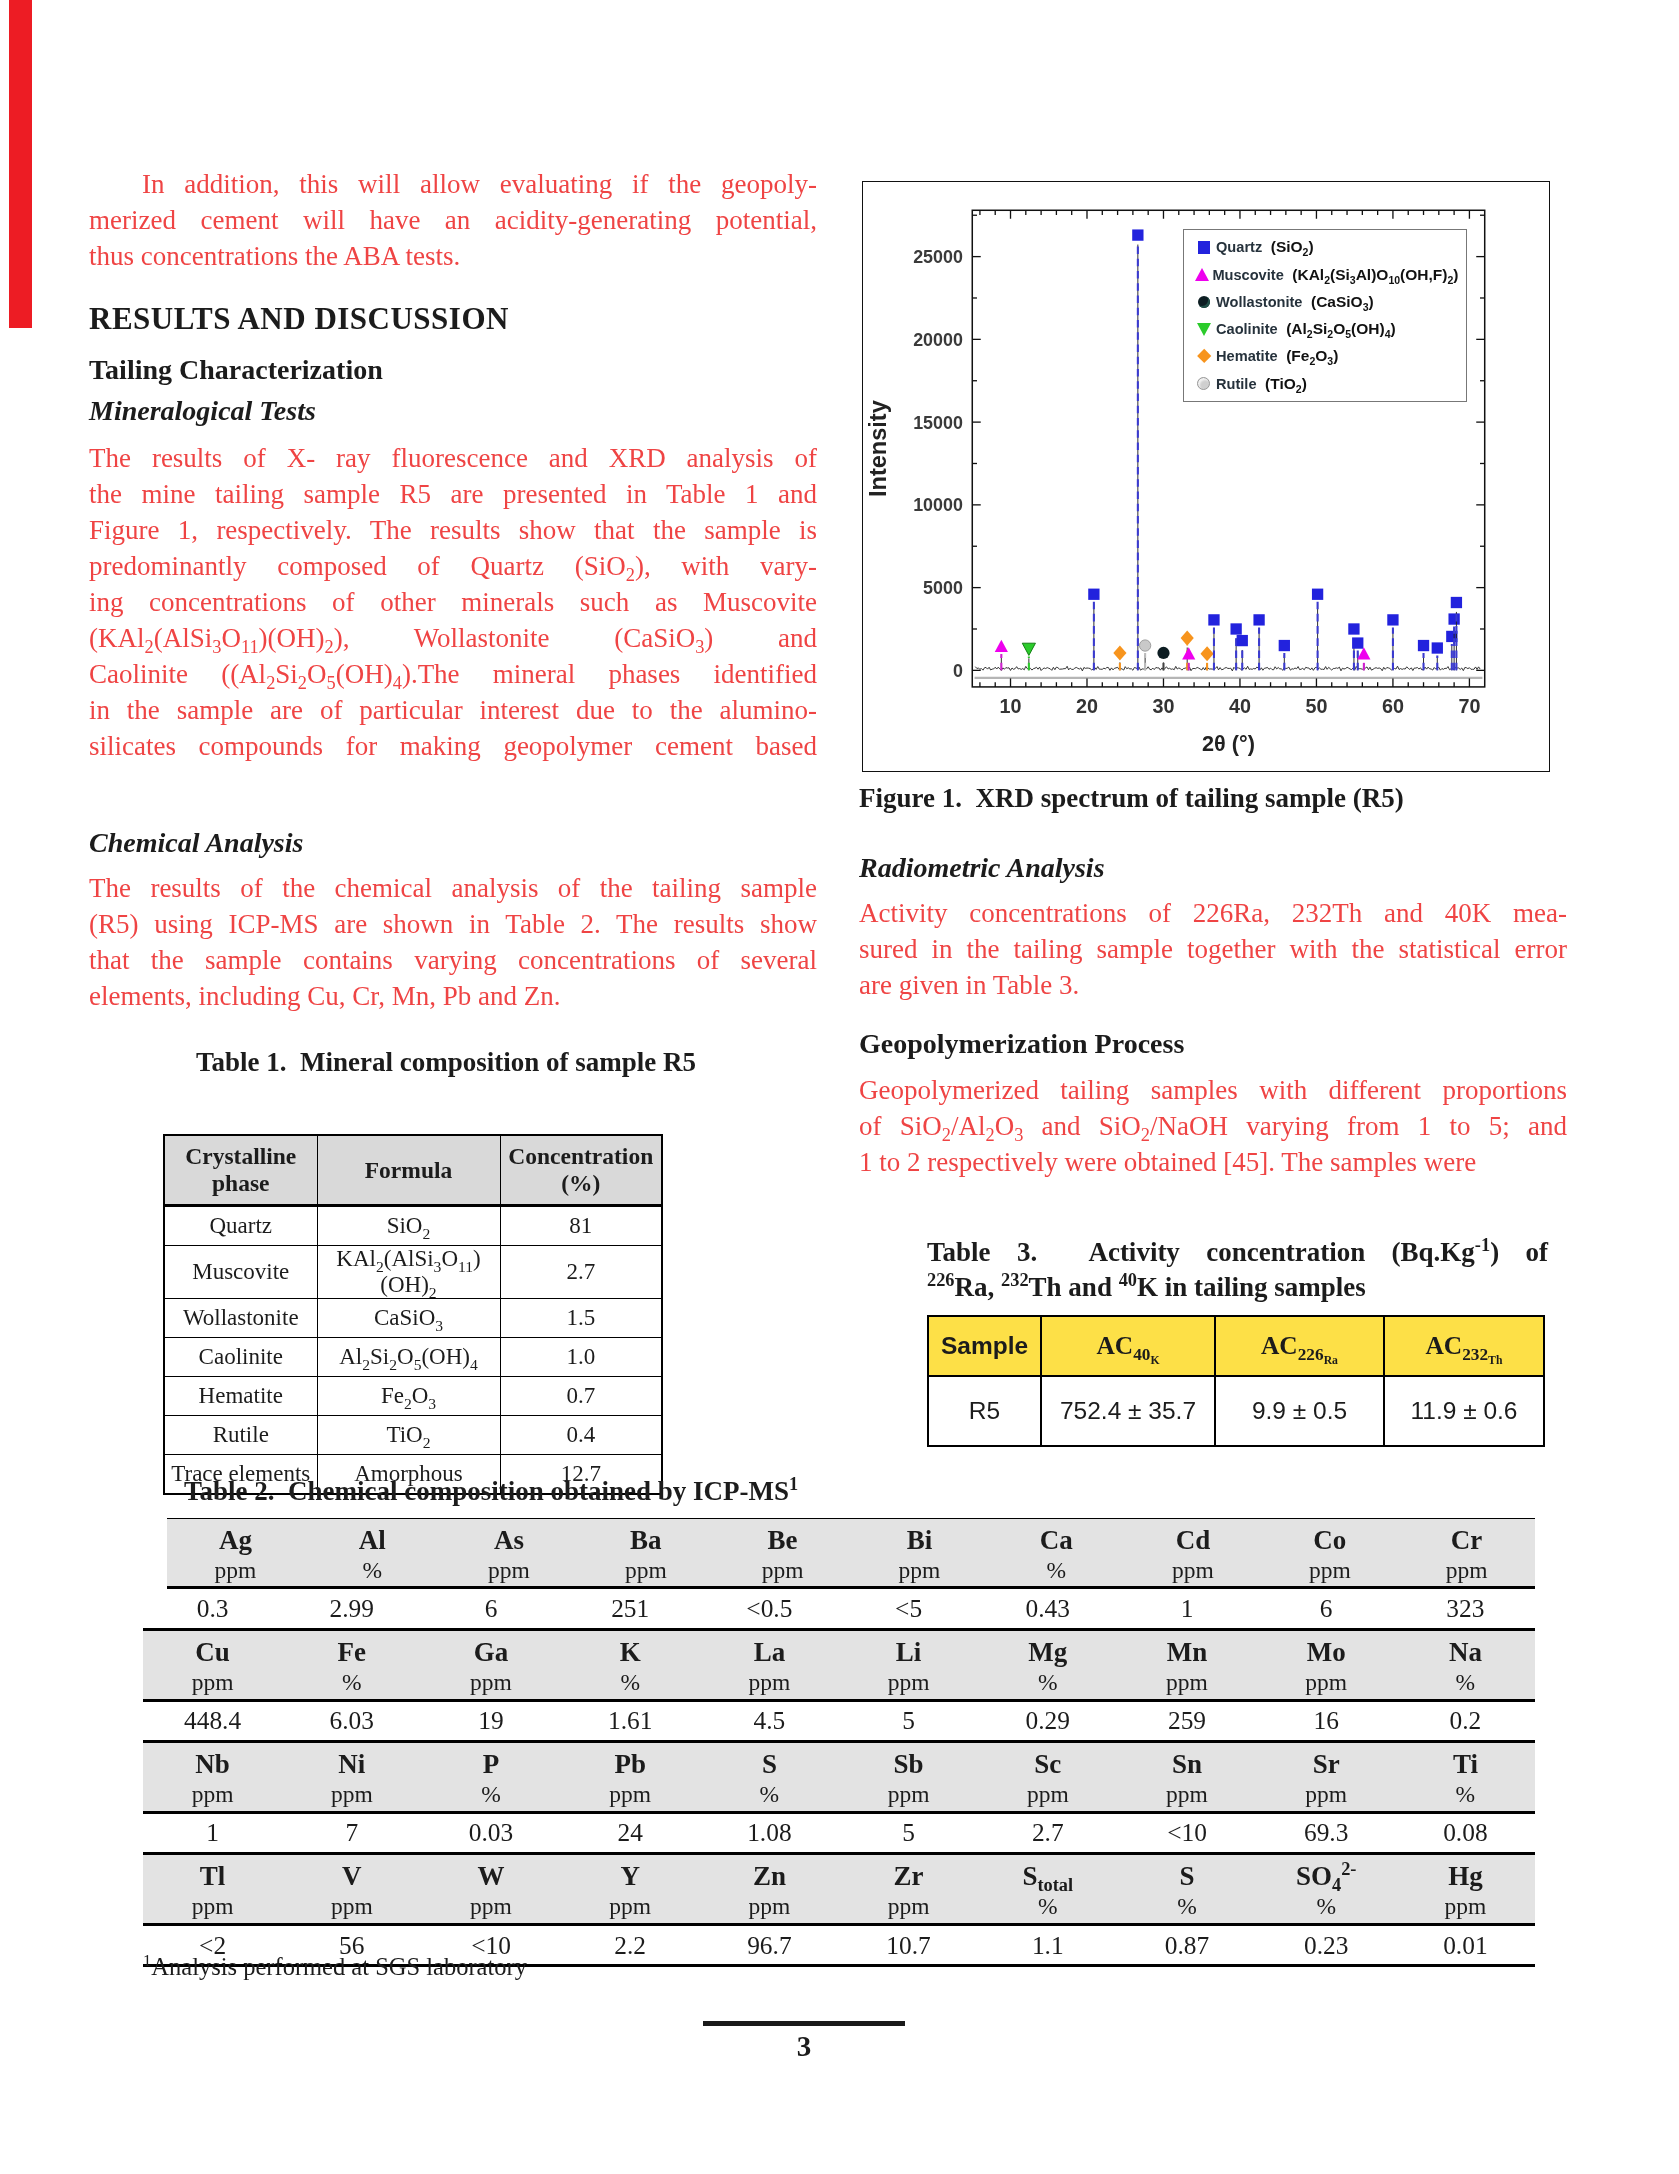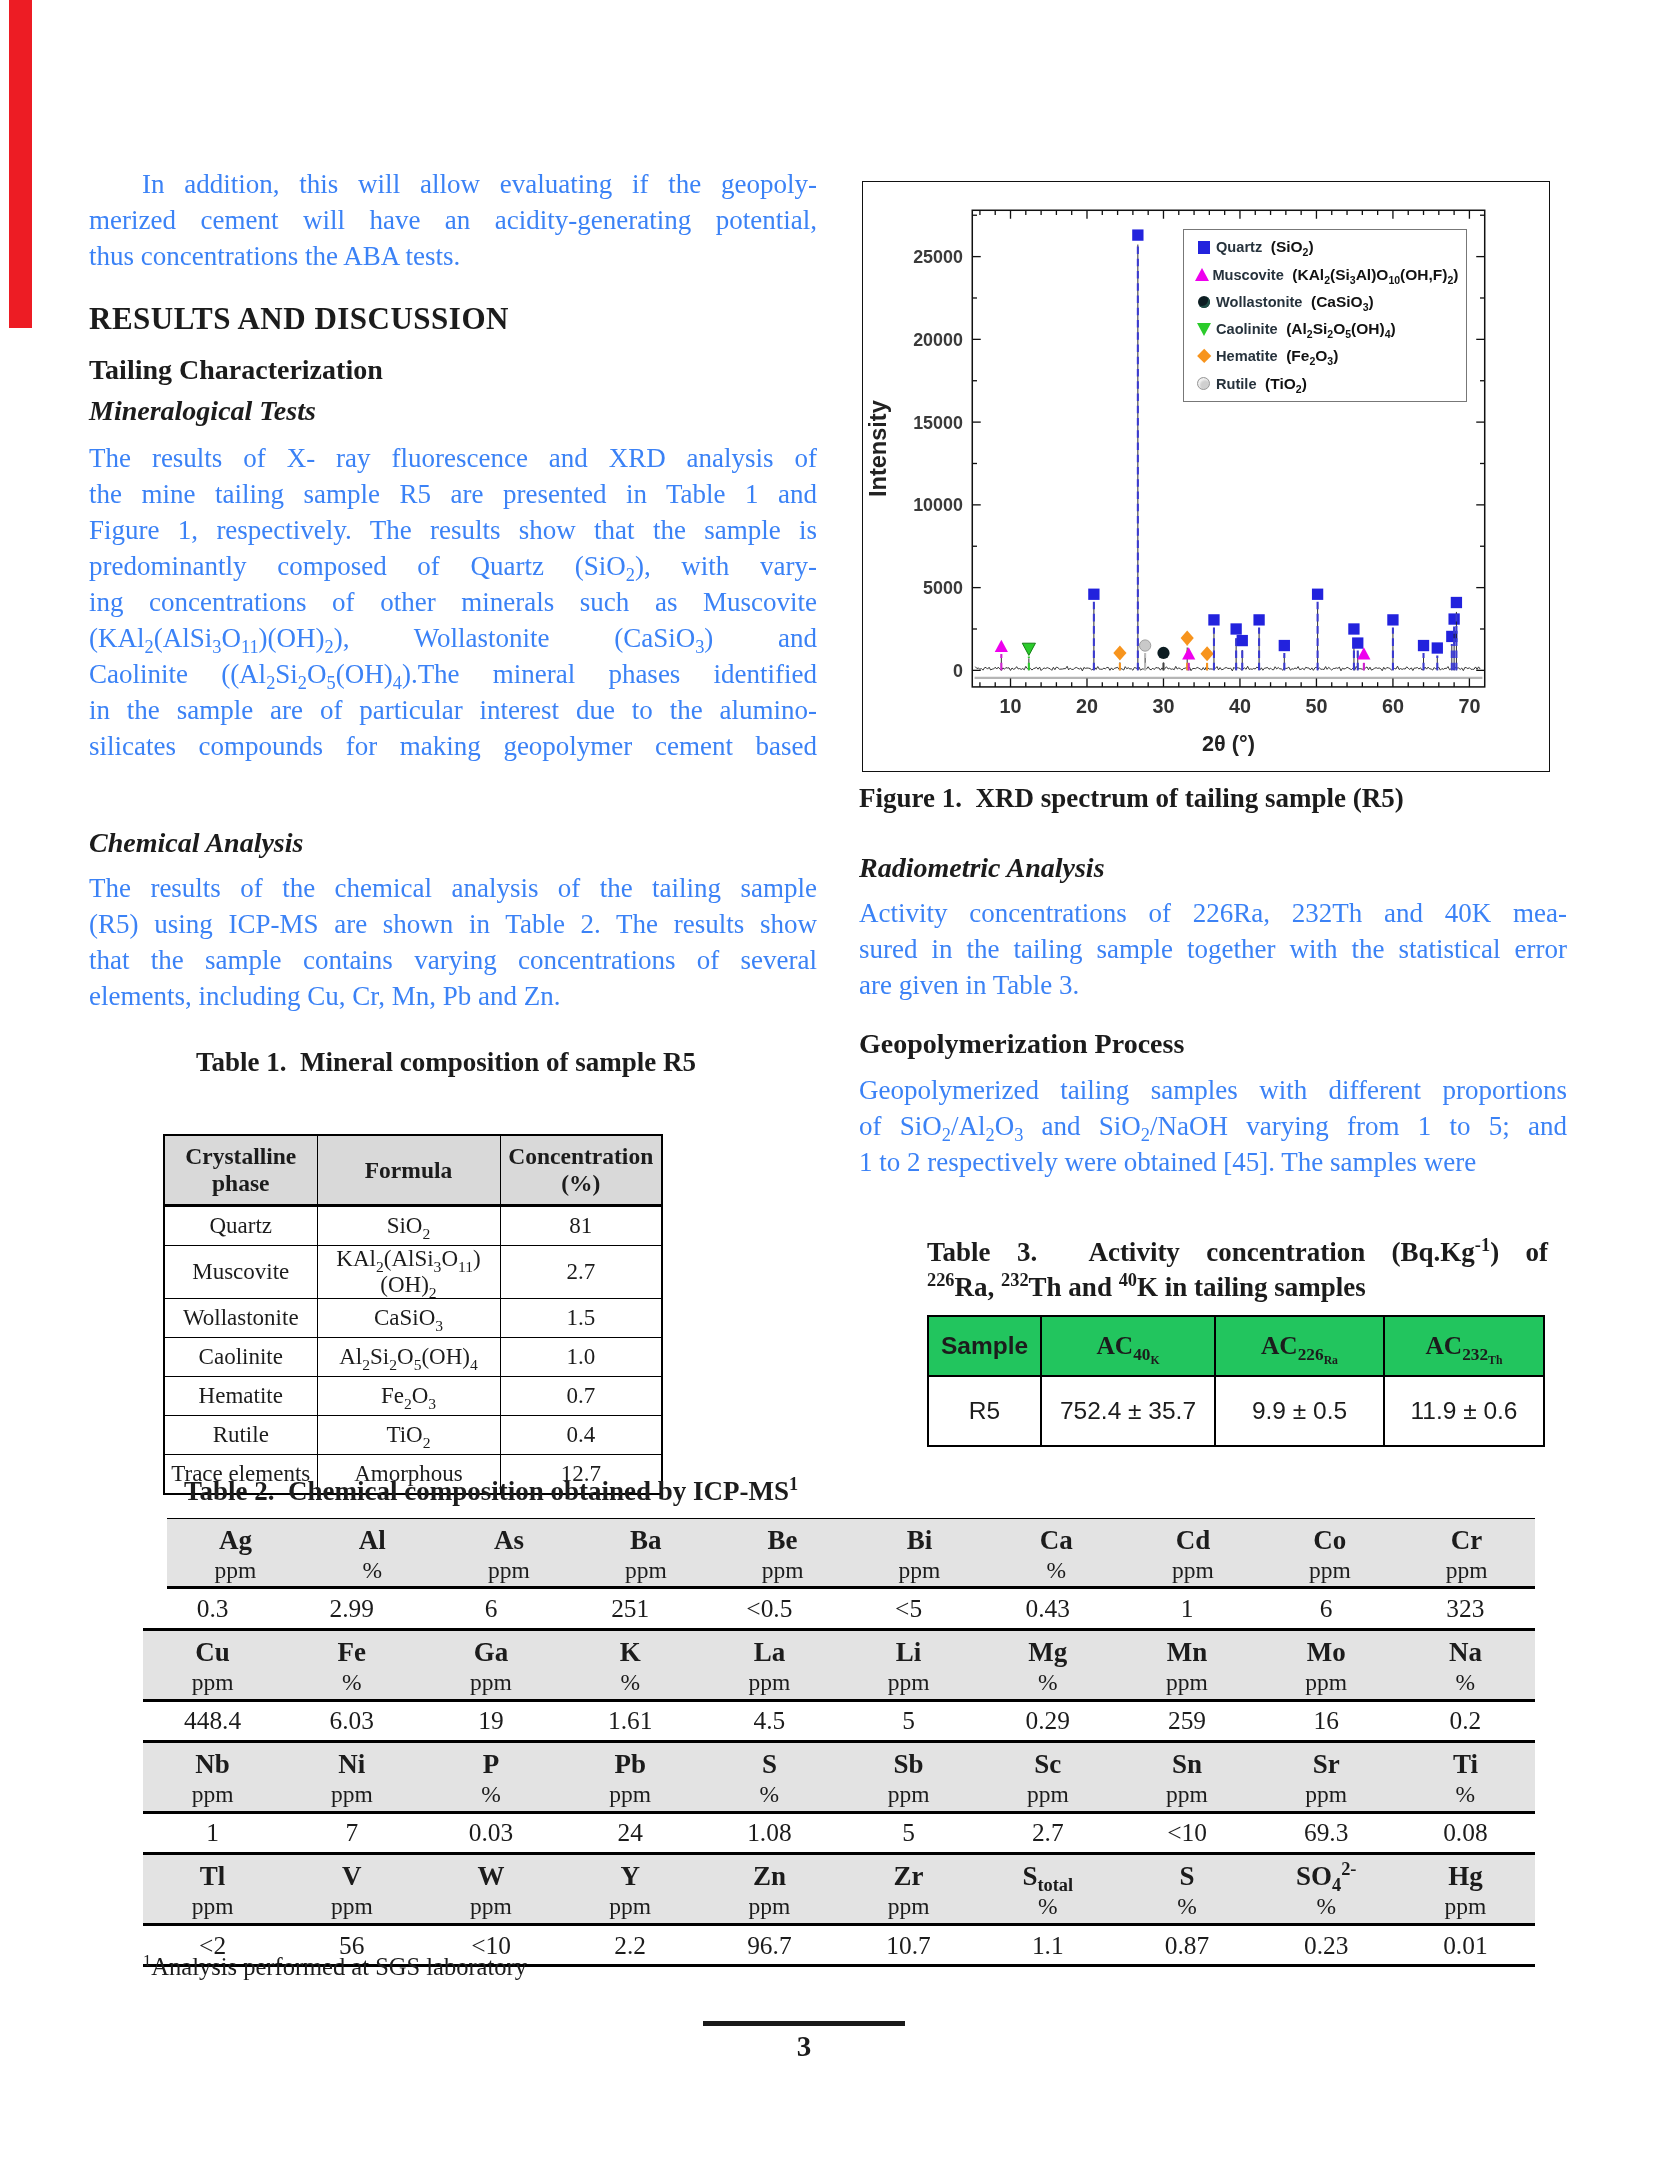--- a/index.html
+++ b/index.html
@@ -7,7 +7,7 @@
         font-family:"Liberation Serif", serif;color:#1c1c1c;}
   .abs{position:absolute;}
   .redbar{position:absolute;left:9.4px;top:0;width:22.6px;height:328px;}
-  .body-par{font-size:27px;line-height:36px;color:#3b82f6;}
+  .body-par{font-size:27px;line-height:36px;color:#ef4444;}
   .jline{text-align:justify;text-align-last:justify;}
   .jline.last{text-align-last:left;}
   .h-big{font-size:31px;font-weight:bold;letter-spacing:0.5px;}

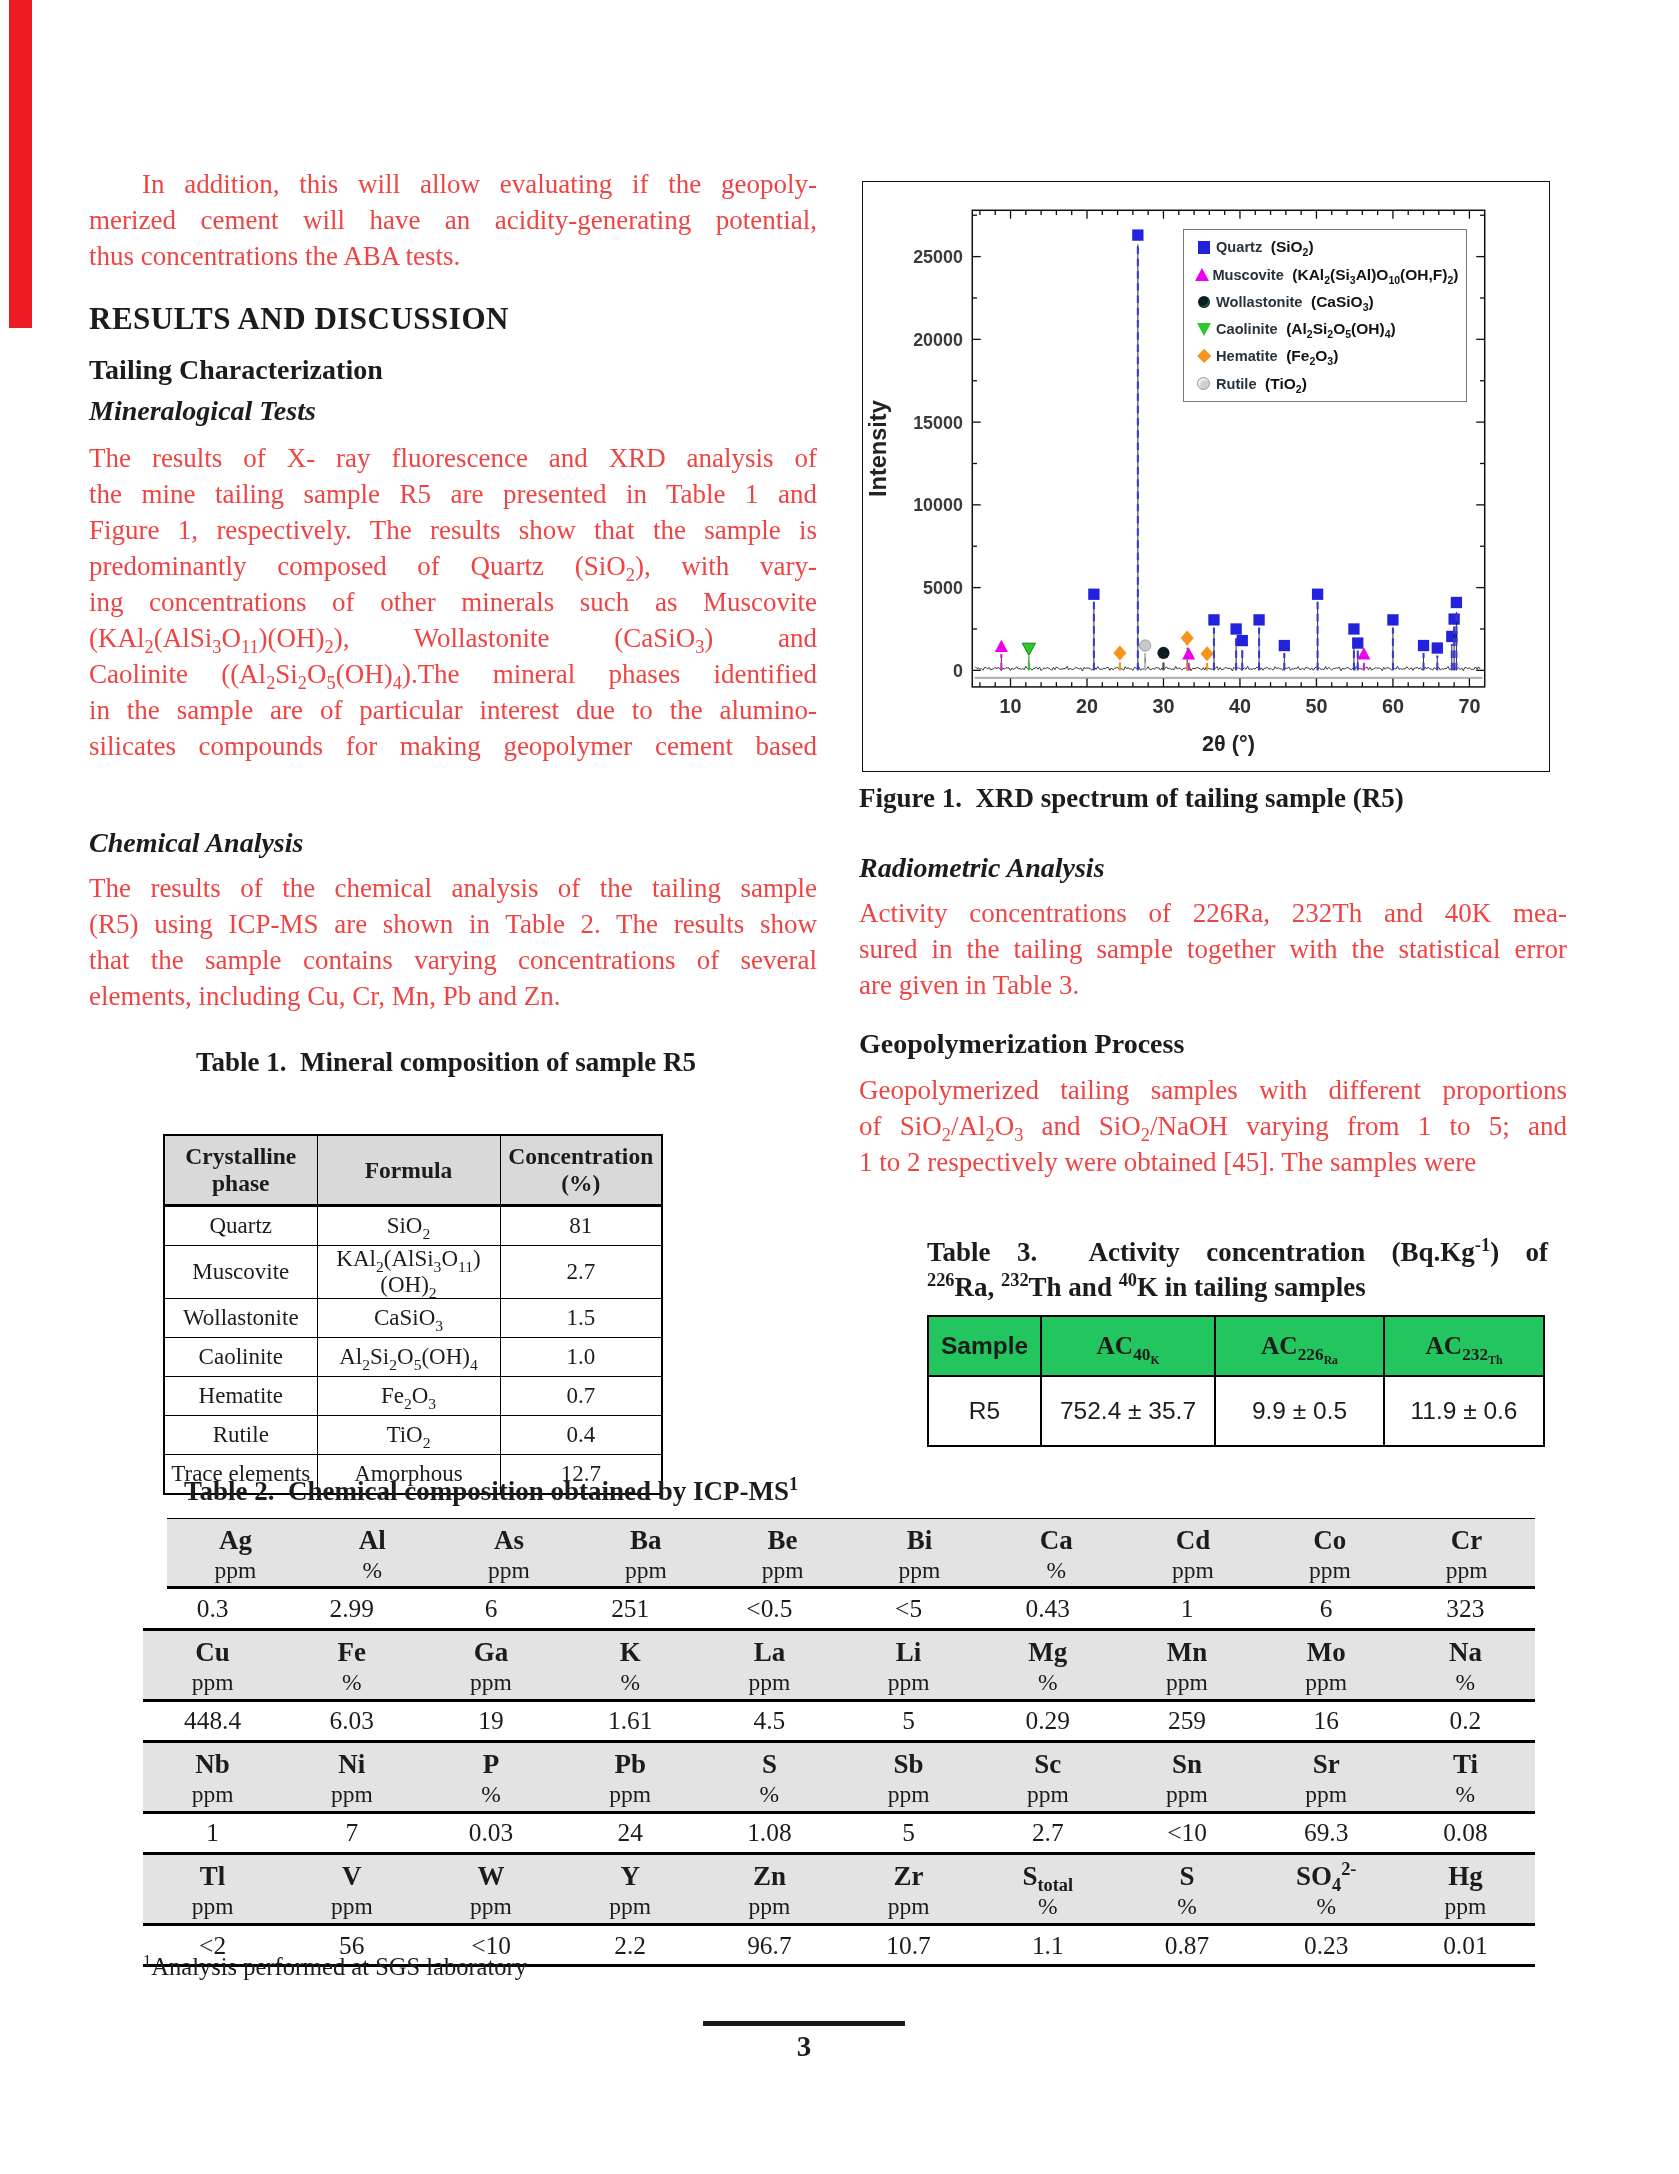--- a/index.html
+++ b/index.html
@@ -26,7 +26,7 @@
 
   
   table.t3{border-collapse:collapse;width:617px;table-layout:fixed;border:2.8px solid #000;}
-  table.t3 th{background:#22c55e;border:2.4px solid #000;height:56px;font-size:25.4px;vertical-align:middle;text-align:center;}
+  table.t3 th{background:#fde047;border:2.4px solid #000;height:56px;font-size:25.4px;vertical-align:middle;text-align:center;}
   table.t3 th.sans{font-family:"Liberation Sans",sans-serif;font-size:24.5px;}
   table.t3 td{border:2.4px solid #000;height:66px;font-family:"Liberation Sans",sans-serif;font-size:24.5px;text-align:center;vertical-align:middle;}
 

